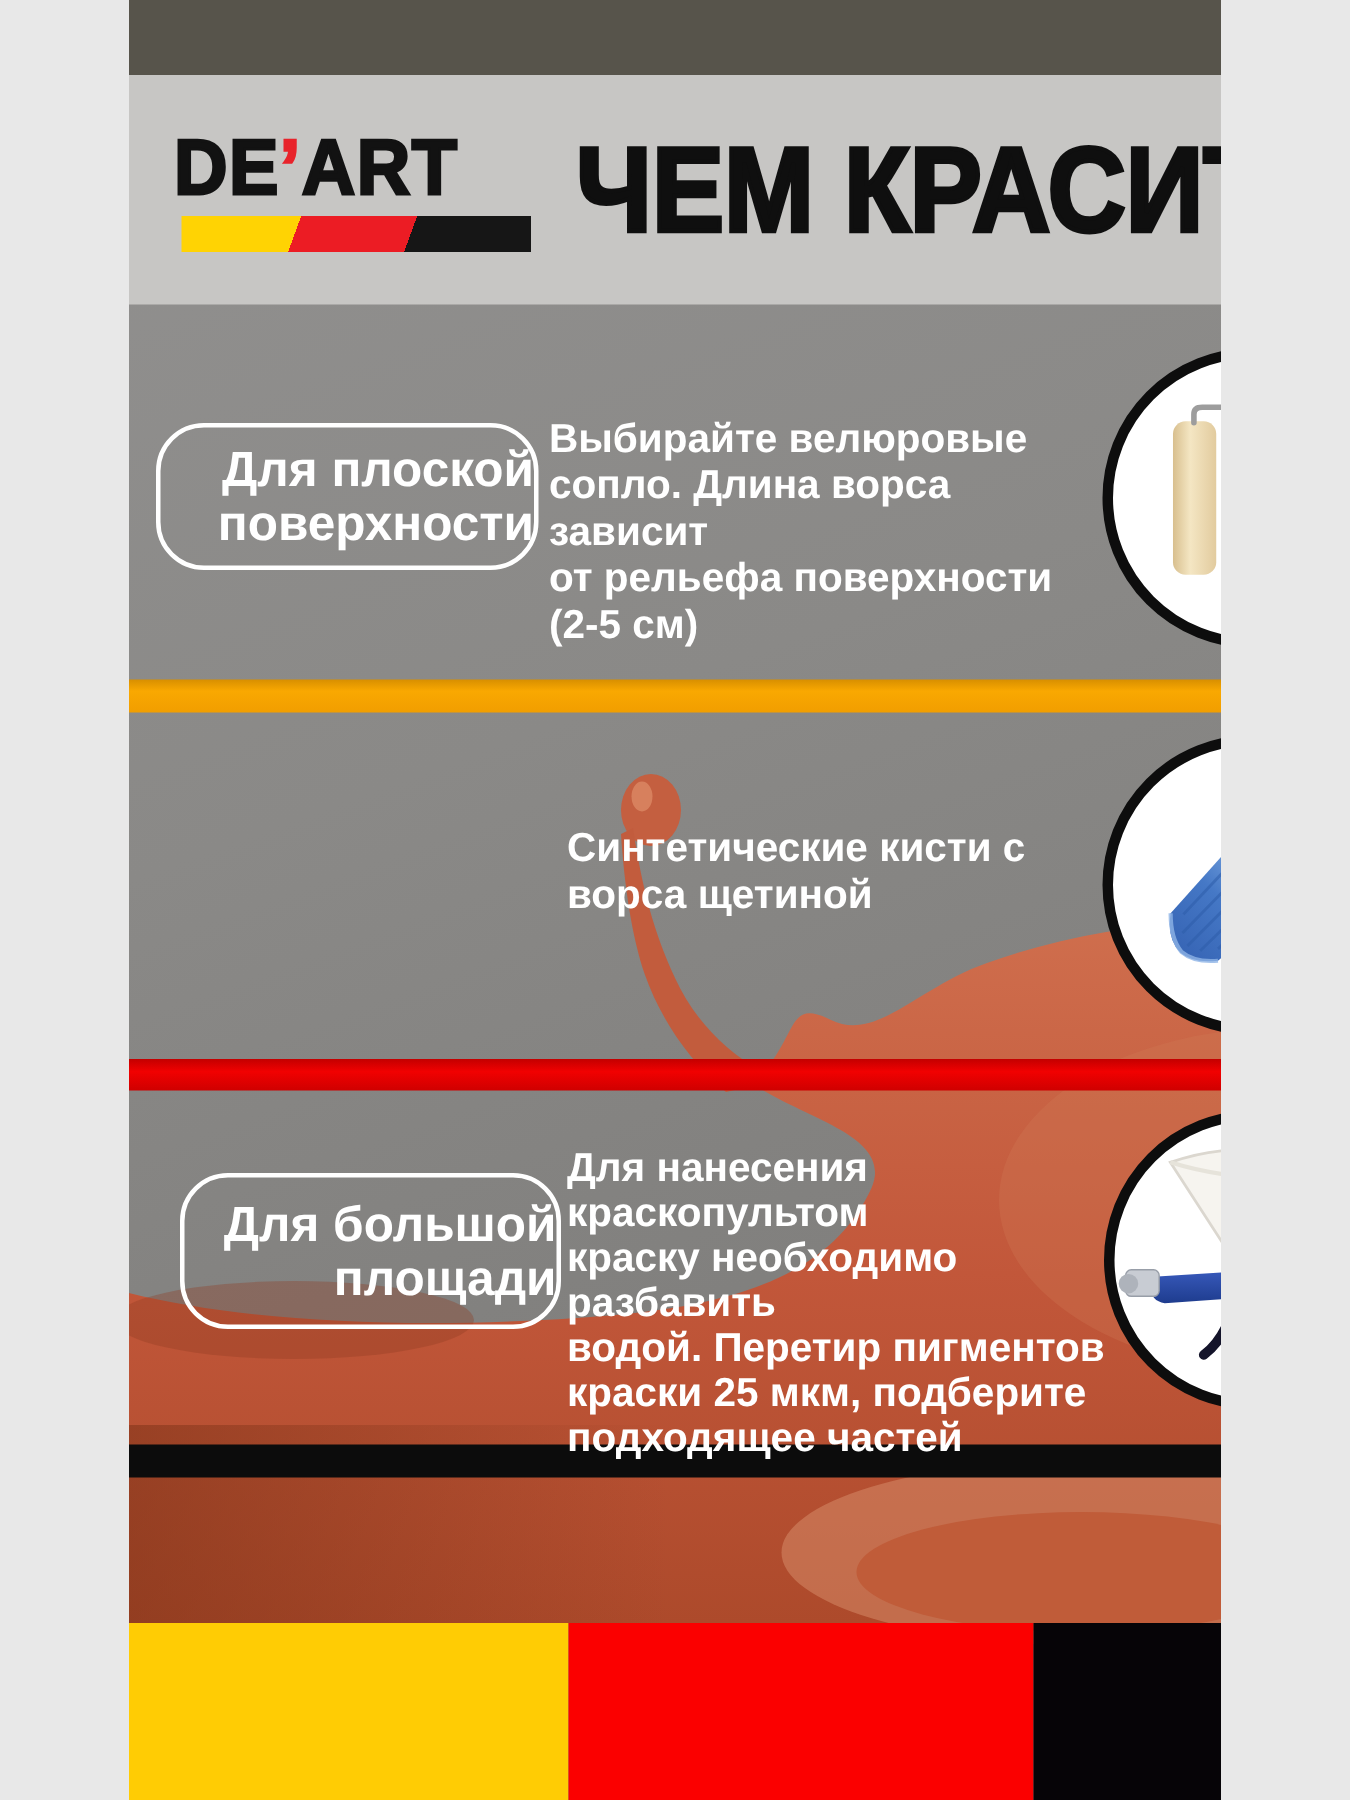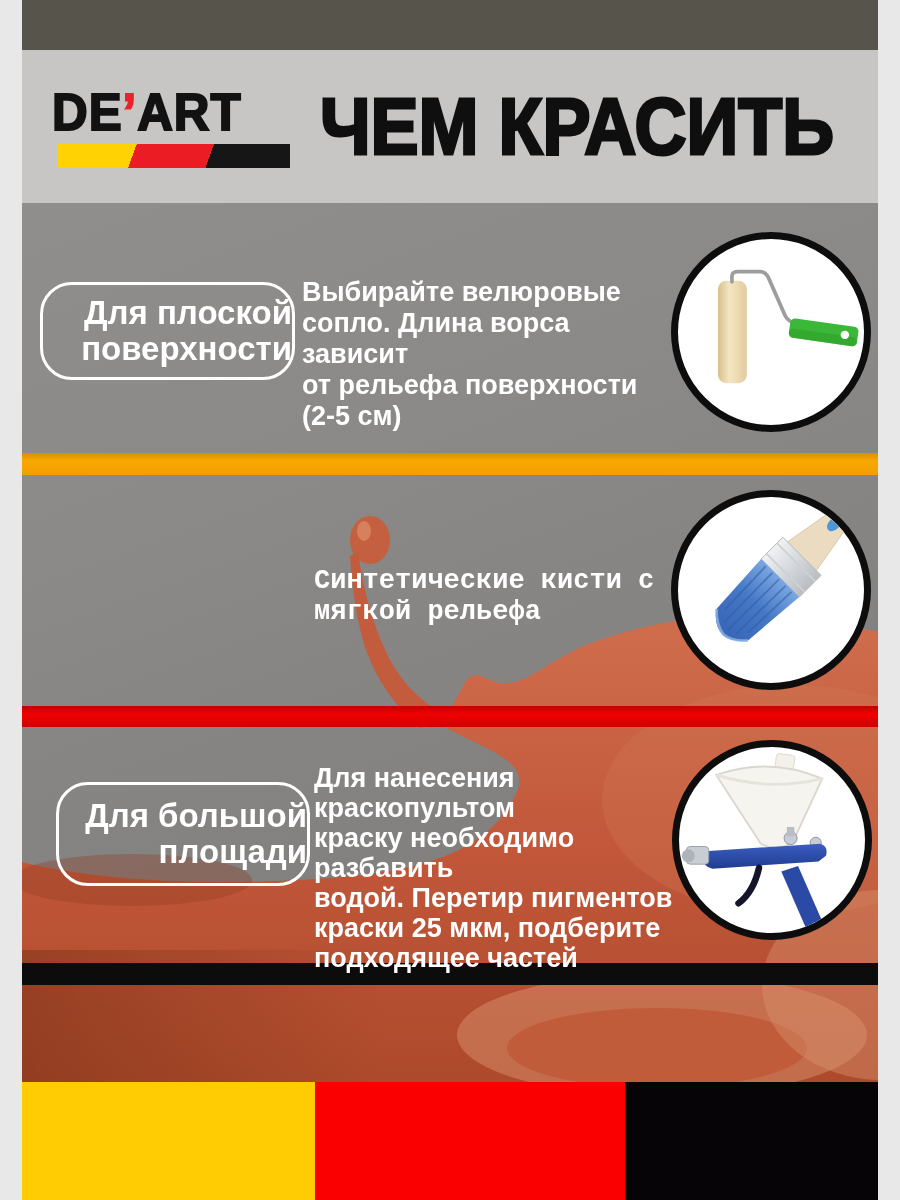--- a/index.html
+++ b/index.html
@@ -4,7 +4,7 @@
 <style>
   html,body{margin:0;padding:0;background:#e8e8e8;}
   #canvas{
-    position:relative;width:856px;height:1200px;margin:0 auto;overflow:hidden;
+    position:relative;width:728px;height:1200px;margin:0 auto;overflow:hidden;
     font-family:"Liberation Sans","DejaVu Sans",sans-serif;
     background:linear-gradient(160deg,#929190 0%,#8a8987 40%,#7f7e7c 75%,#787775 100%);
   }

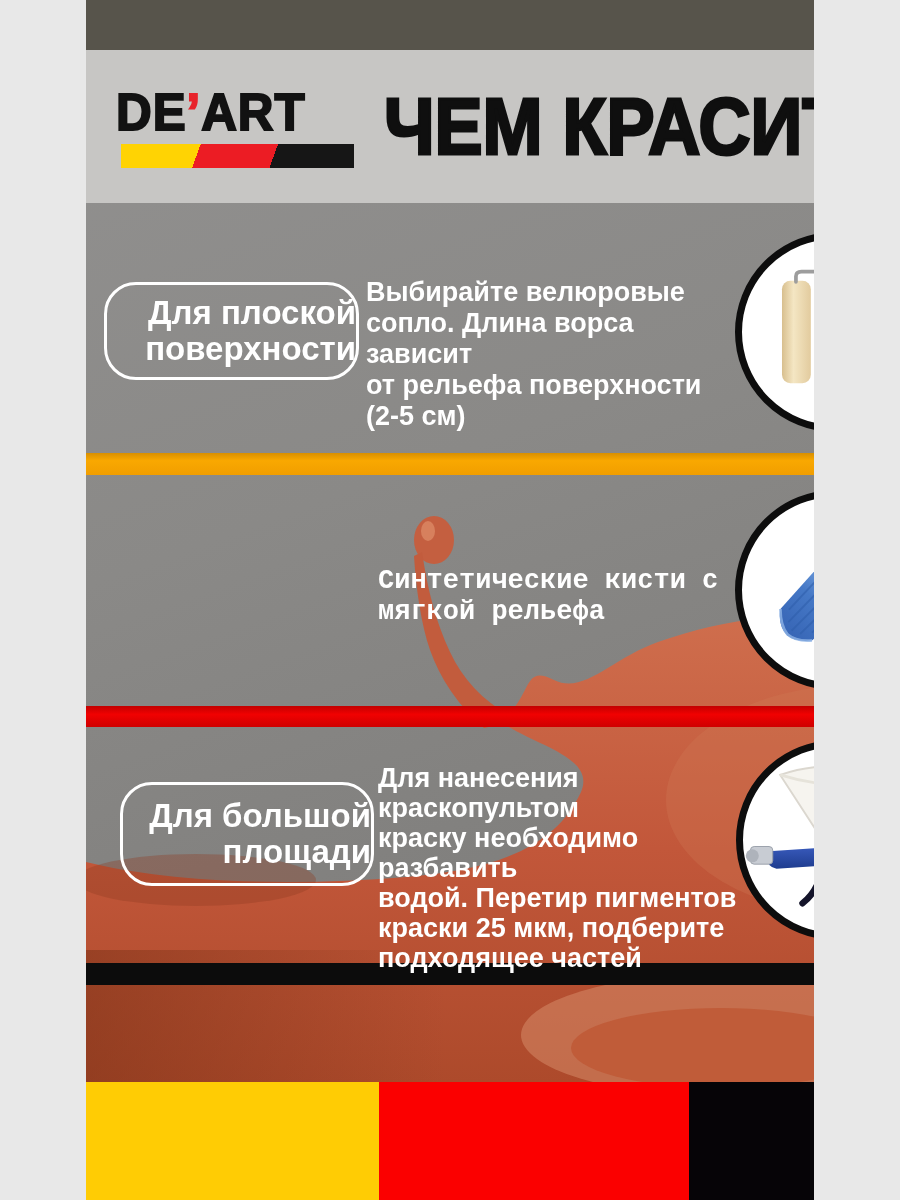--- a/index.html
+++ b/index.html
@@ -49,7 +49,7 @@
   .body-text{color:#ffffff;font-weight:700;font-size:27px;}
   .body-text div{line-height:31px;}
   .t1{left:280px;top:277px;width:360px;}
-  .t2{left:292px;top:566px;width:360px;font-family:Liberation Mono, monospace;}
+  .t2{left:292px;top:550px;width:360px;}
   .t3{left:292px;top:763px;width:370px;}
   .t3 div{line-height:30px;}
   

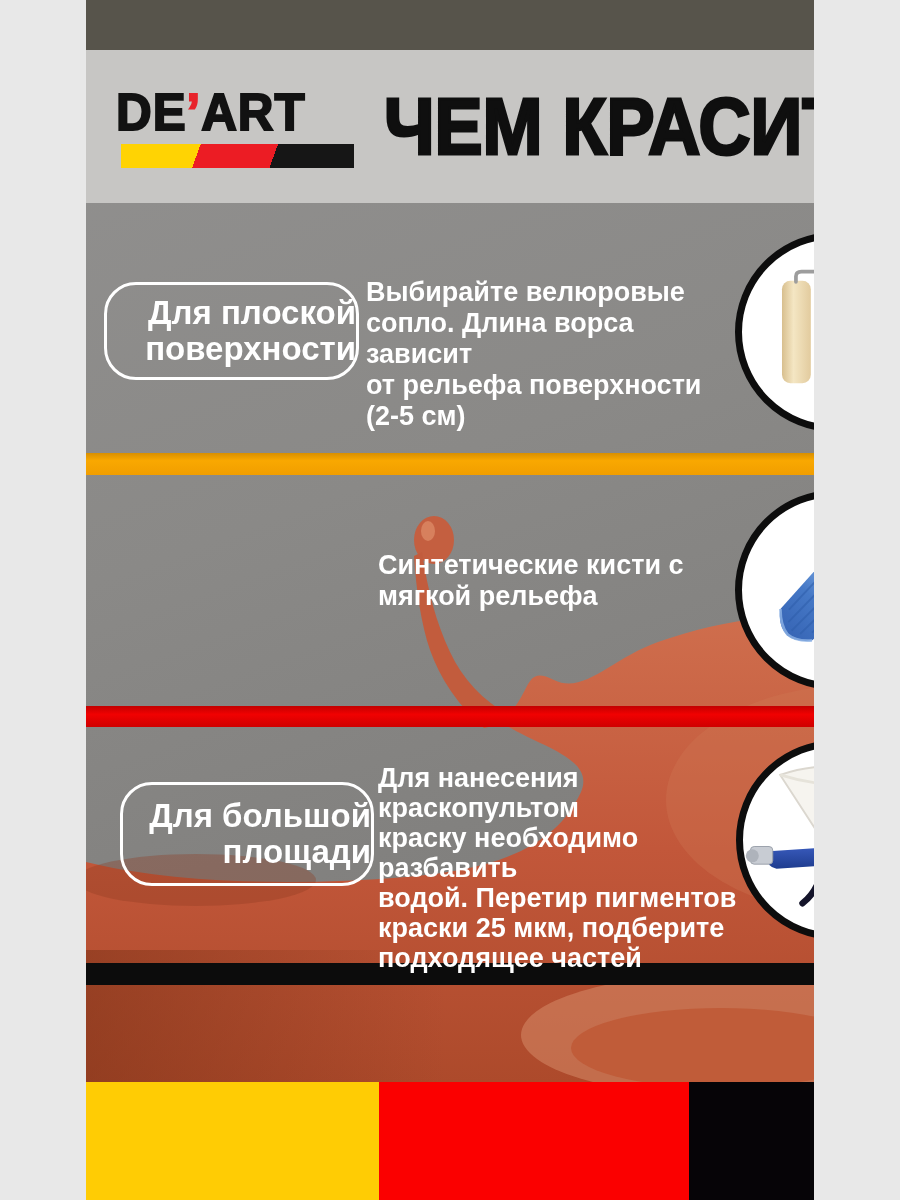--- a/index.html
+++ b/index.html
@@ -143,7 +143,7 @@
 
   <div class="abs body-text t2">
     <div>Синтетические кисти с</div>
-    <div>мягкой рельефа</div>
+    <div>ворса щетиной</div>
   </div>
   <div class="abs circle c2">
     <svg viewBox="0 0 200 200">

